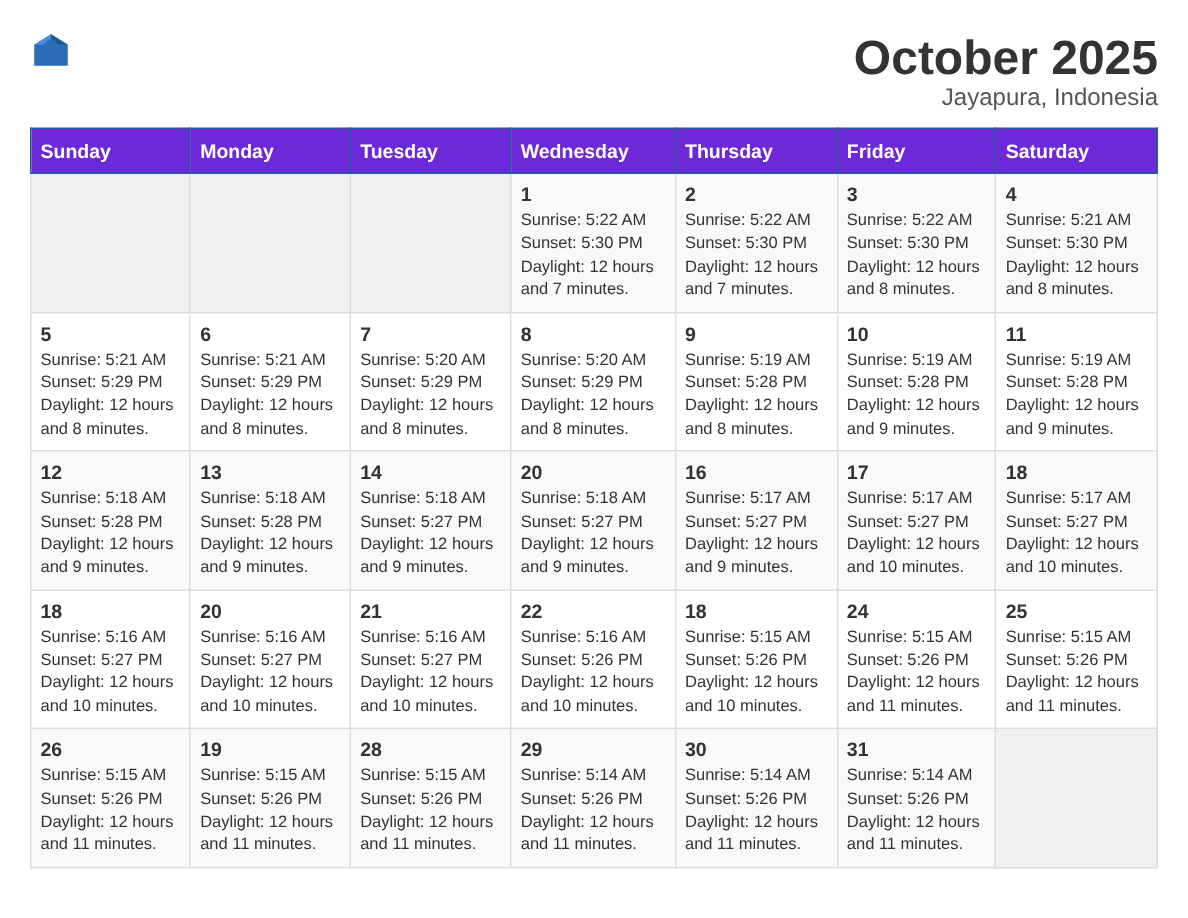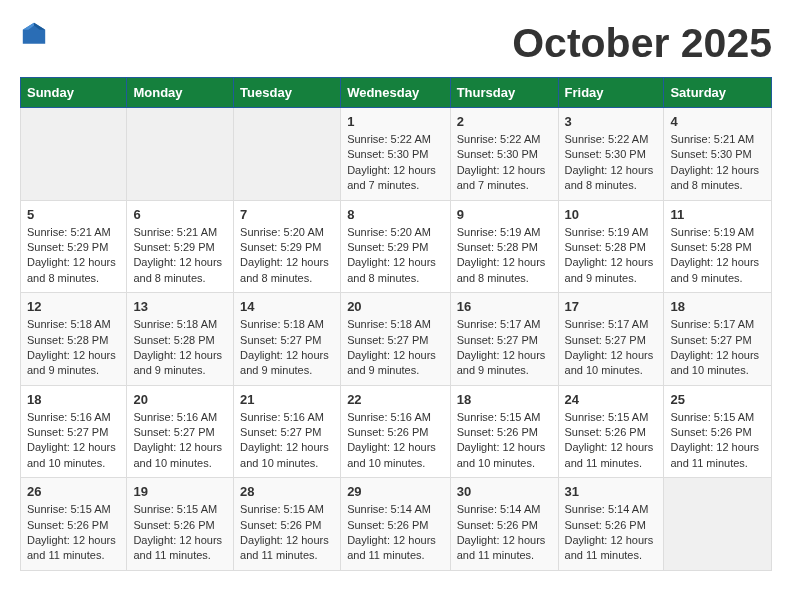--- a/index.html
+++ b/index.html
@@ -39,7 +39,7 @@
       text-align: right;
     }
     .month-title {
-      font-size: 41px;
+      font-size: 32px;
       font-weight: bold;
       color: #333;
     }

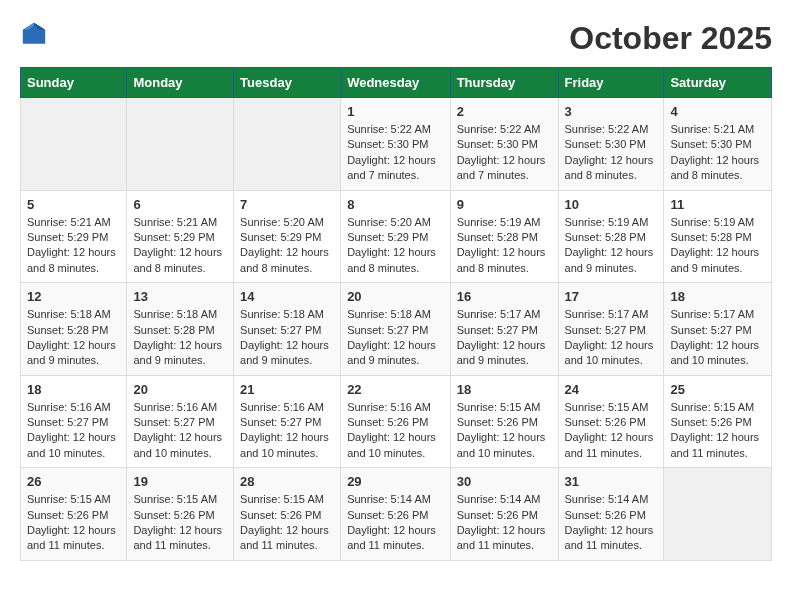--- a/index.html
+++ b/index.html
@@ -107,6 +107,7 @@
   </div>
   <div class="title-block">
     <div class="month-title">October 2025</div>
+    <div class="location">Jayapura, Indonesia</div>
   </div>
 </div>
 

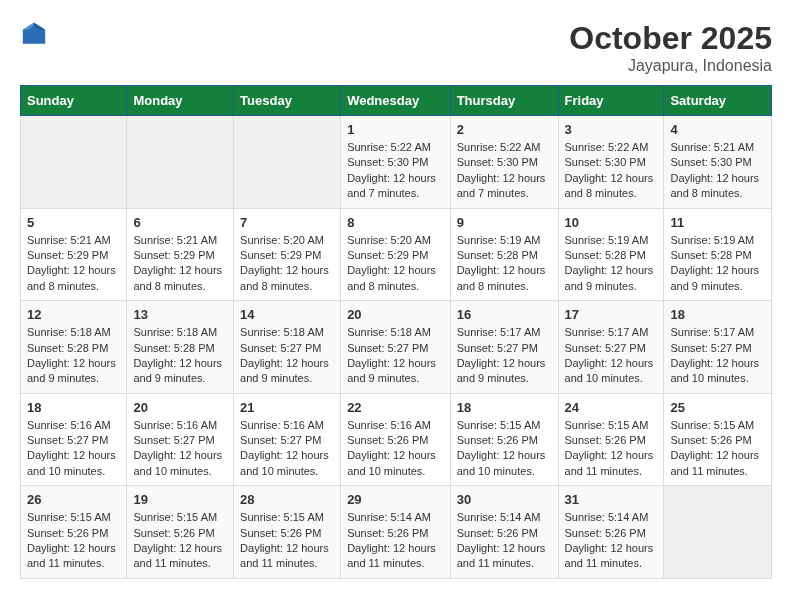--- a/index.html
+++ b/index.html
@@ -53,7 +53,7 @@
       border: 1px solid #ccc;
     }
     thead tr {
-      background-color: #15803d;
+      background-color: #6d28d9;
       color: white;
     }
     thead th {

